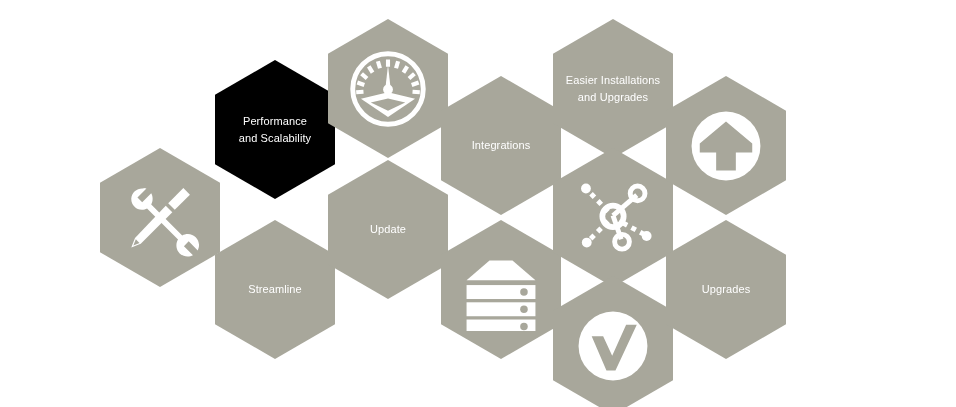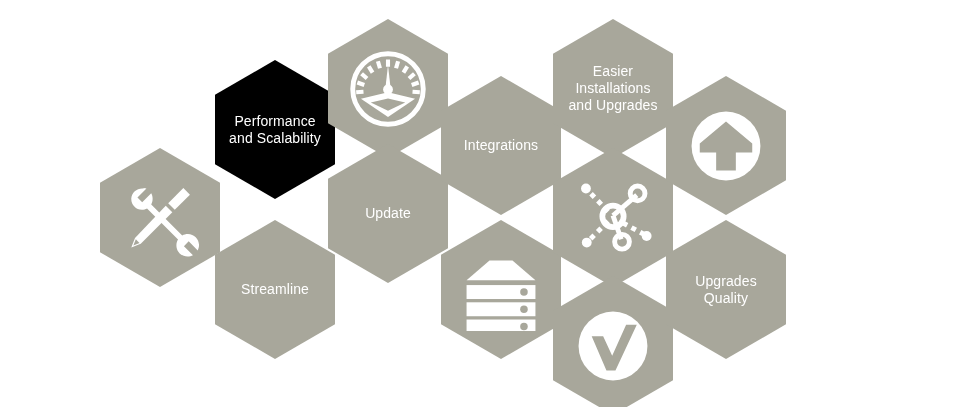--- a/index.html
+++ b/index.html
@@ -31,7 +31,7 @@
   }
   .hex-label {
     color: #ffffff;
-    font-size: 14px;
+    font-size: 11px;
     line-height: 17px;
     text-align: center;
     width: 108px;

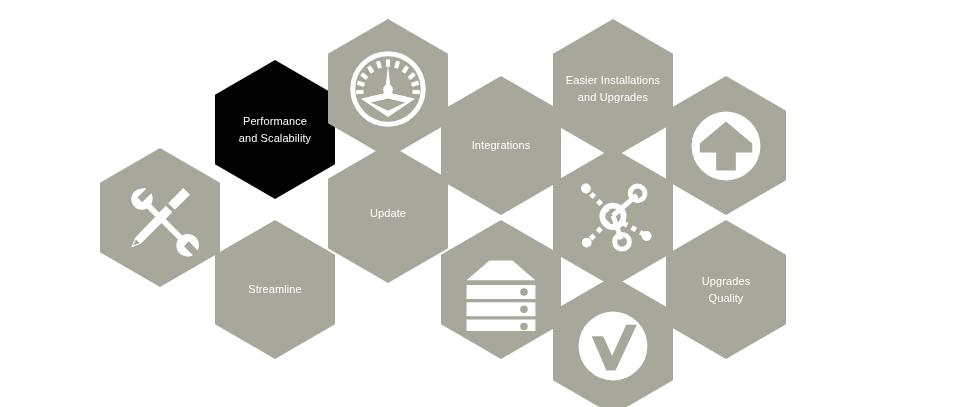--- a/index.html
+++ b/index.html
@@ -122,7 +122,7 @@
     </span>
   </div>
 
-  <div class="hex" style="left:328px; top:144px; background:#a8a79b;">
+  <div class="hex" style="left:328px; top:160px; background:#a8a79b;">
     <div class="hex-label">
       <div>Update</div>
     </div>

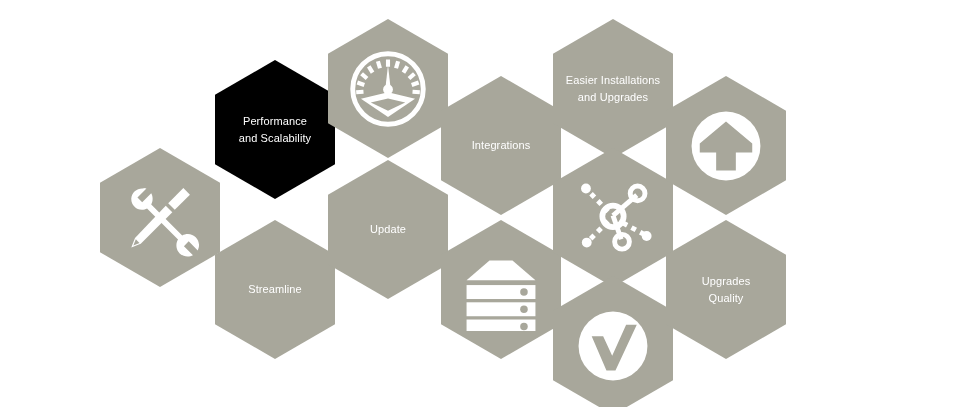--- a/index.html
+++ b/index.html
@@ -202,7 +202,6 @@
   <div class="hex" style="left:666px; top:220px; background:#a8a79b;">
     <div class="hex-label">
       <div>Upgrades</div>
-      <div>Quality</div>
     </div>
   </div>
 

